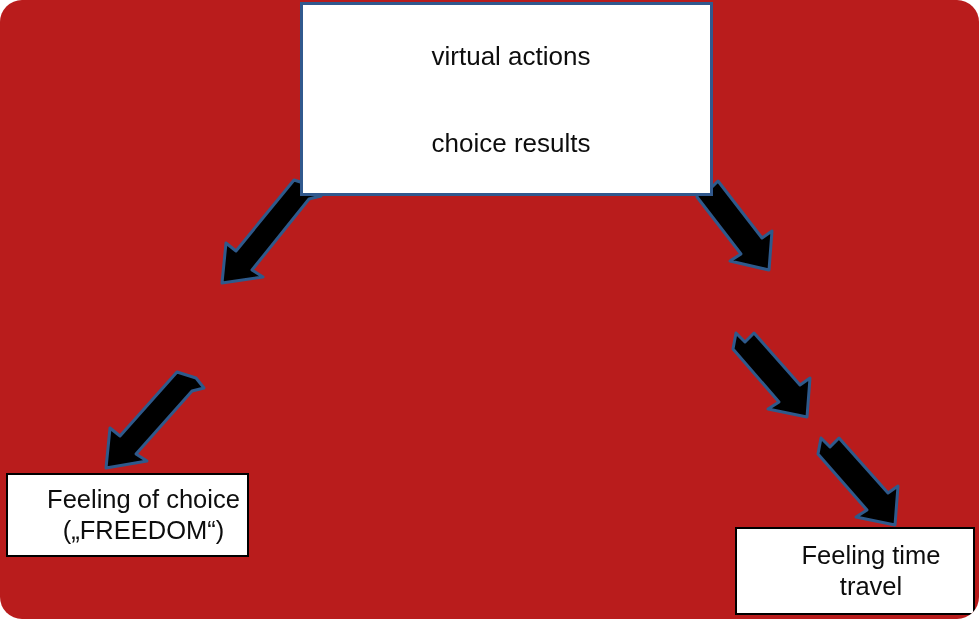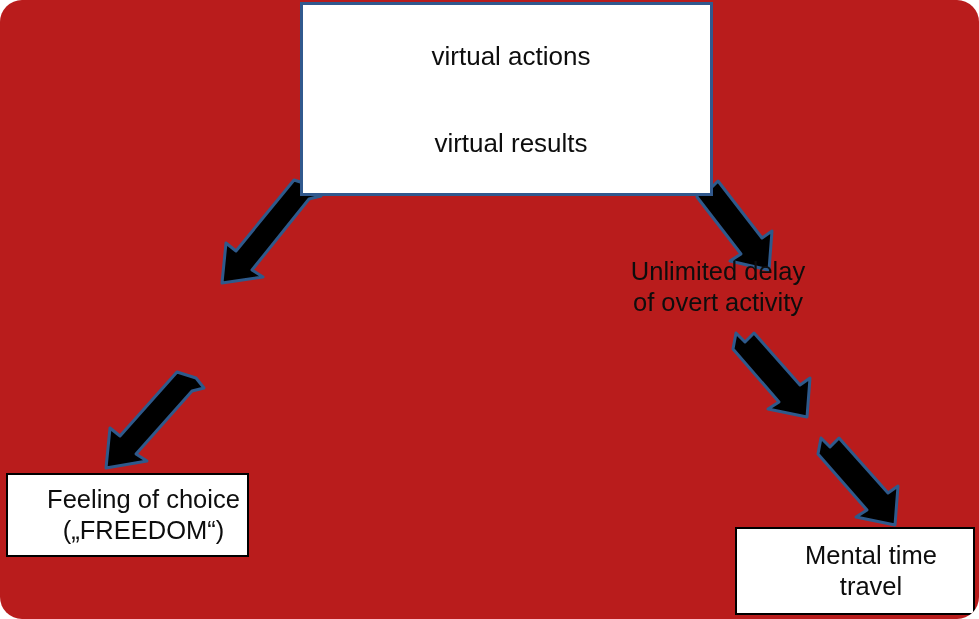--- a/index.html
+++ b/index.html
@@ -222,7 +222,7 @@
 
   <div class="node-text" id="label-virtual-actions">virtual actions</div>
 
-  <div class="node-text" id="label-virtual-results">virtual results</div>
+  <div class="node-text" id="label-virtual-results">choice results</div>
 
 
   <div class="terminal-box" id="box-freedom">

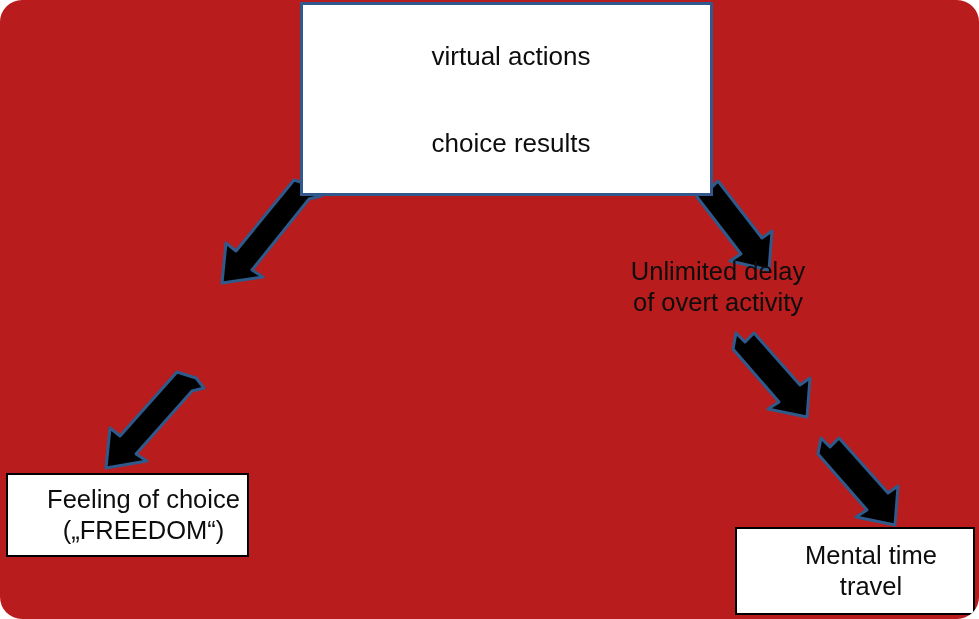--- a/index.html
+++ b/index.html
@@ -230,8 +230,6 @@
 („FREEDOM“)</div>
   </div>
 
-  <div class="node-text" id="label-unlimited-delay">Unlimited delay
-of overt activity</div>
 
 
   <div class="terminal-box" id="box-mental-time">

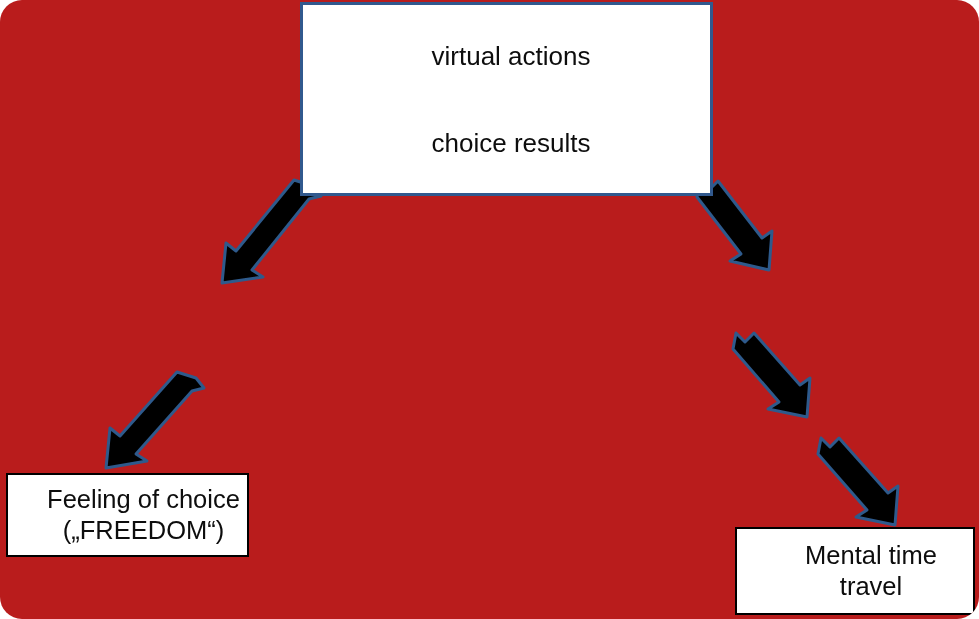--- a/index.html
+++ b/index.html
@@ -233,7 +233,7 @@
 
 
   <div class="terminal-box" id="box-mental-time">
-    <div class="box-label">Mental time
+    <div class="box-label">Feeling time
 travel</div>
   </div>
 

